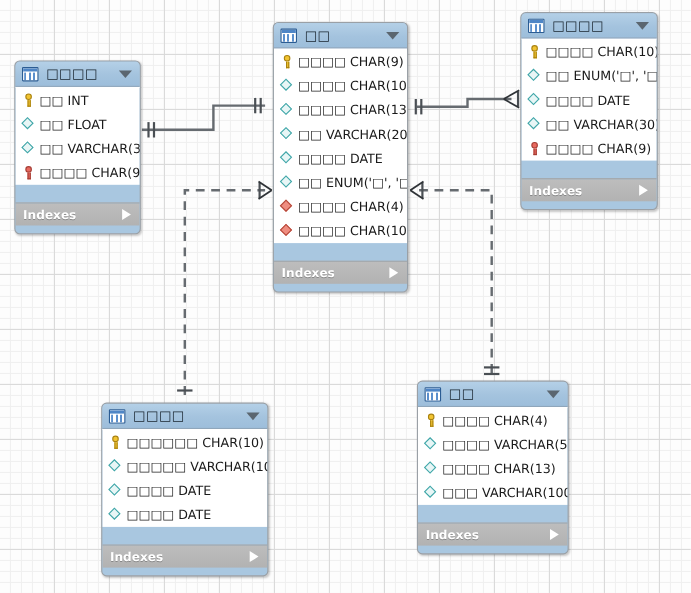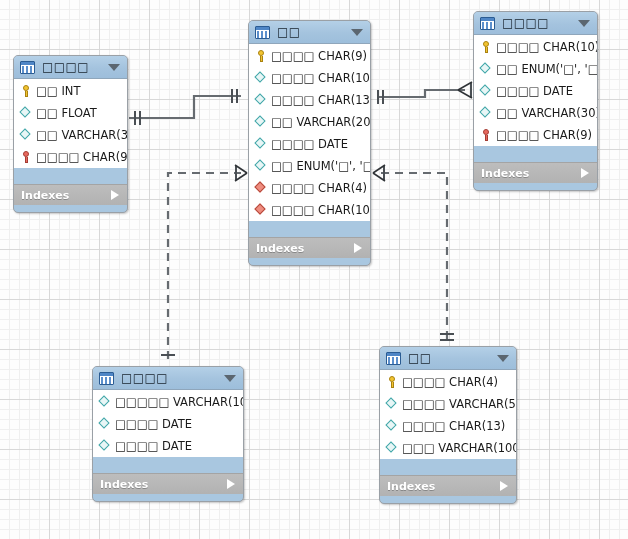--- a/index.html
+++ b/index.html
@@ -403,6 +403,10 @@
         </div>
         <div class="tbl-body">
           <div class="col-row">
+            <span class="col-icon ic-key-pk"></span>
+            <span class="col-text">□□□□□□ CHAR(10)</span>
+          </div>
+          <div class="col-row">
             <span class="col-icon ic-diamond-col"></span>
             <span class="col-text">□□□□□ VARCHAR(100)</span>
           </div>

